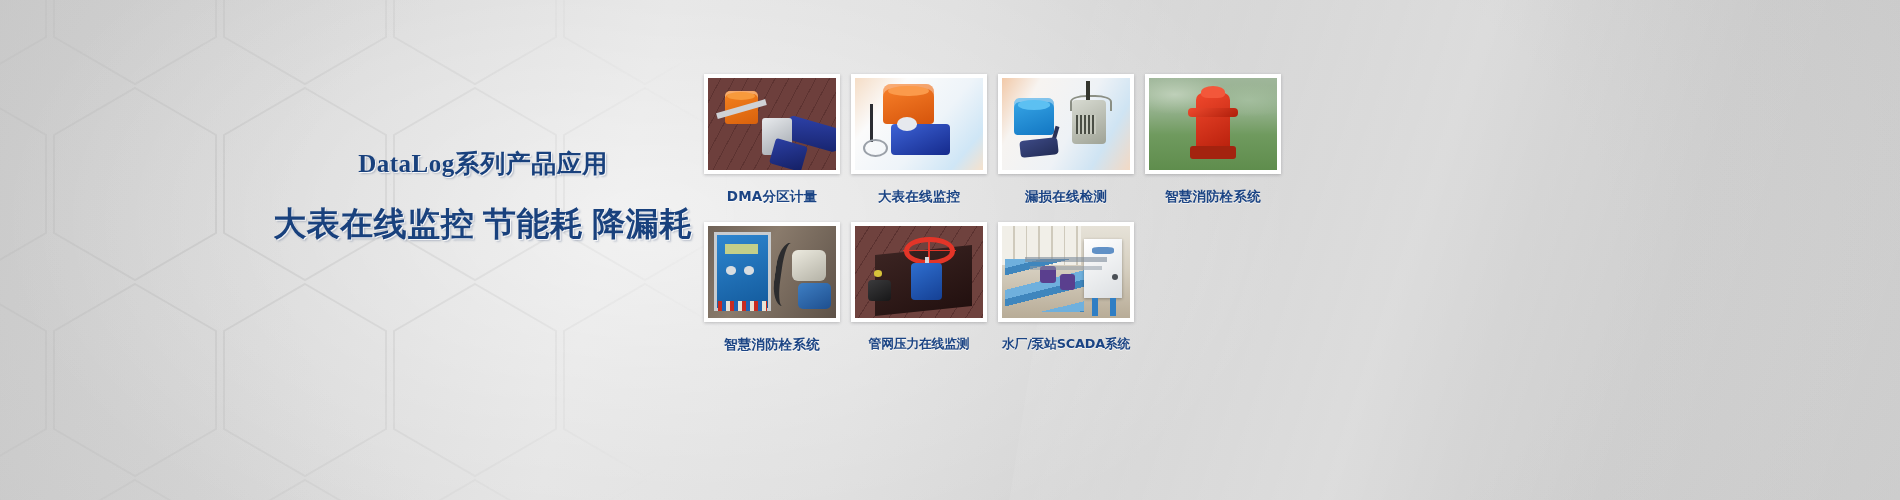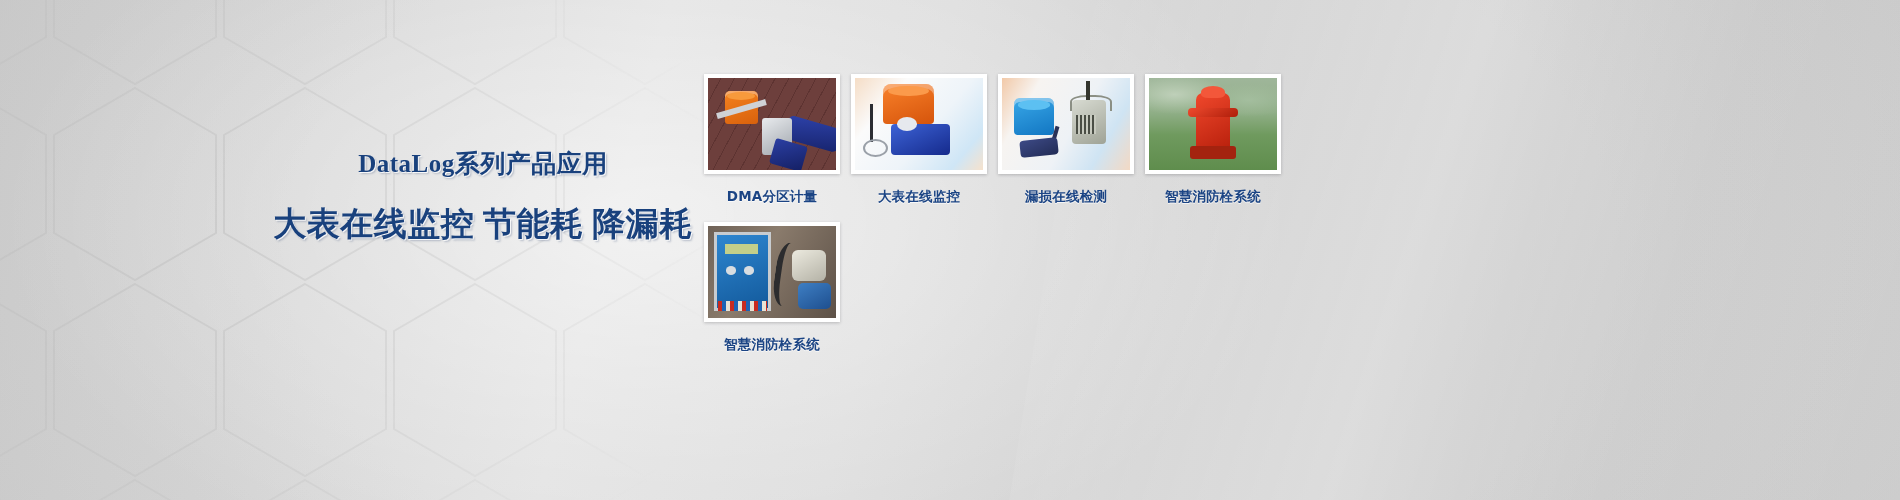--- a/index.html
+++ b/index.html
@@ -250,6 +250,19 @@
         <div class="cap">智慧消防栓系统</div>
       </div>
 
+      <div class="cell">
+        <div class="thumb">
+          <div class="photo p7">
+            <div class="pit"></div>
+              <div class="wheel"></div>
+              <div class="stem"></div>
+            <div class="body"></div>
+              <div class="cap"></div>
+              <div class="capdot"></div>
+          </div>
+        </div>
+        <div class="cap wide">管网压力在线监测</div>
+      </div>
 
 
     </div>

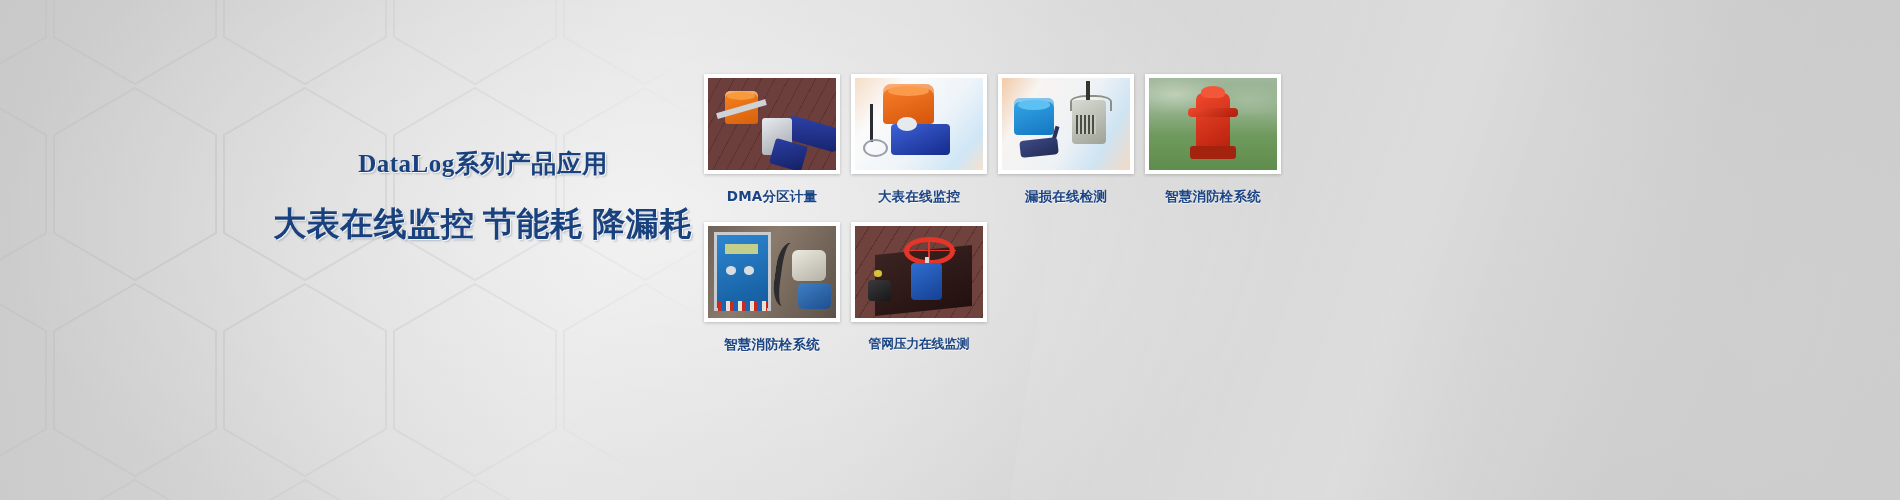--- a/index.html
+++ b/index.html
@@ -264,6 +264,23 @@
         <div class="cap wide">管网压力在线监测</div>
       </div>
 
+      <div class="cell">
+        <div class="thumb">
+          <div class="photo p8">
+            <div class="wall"></div>
+              <div class="pipes"></div>
+              <div class="motor1"></div>
+              <div class="motor2"></div>
+            <div class="panel"></div>
+              <div class="plabel"></div>
+              <div class="plabel2"></div>
+            <div class="knob"></div>
+              <div class="leg1"></div>
+              <div class="leg2"></div>
+          </div>
+        </div>
+        <div class="cap wide">水厂/泵站SCADA系统</div>
+      </div>
 
     </div>
 

